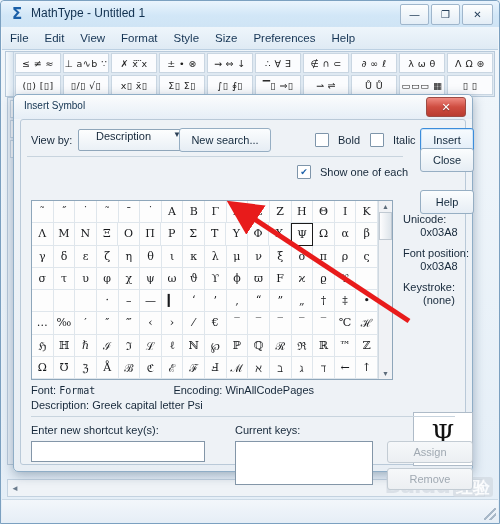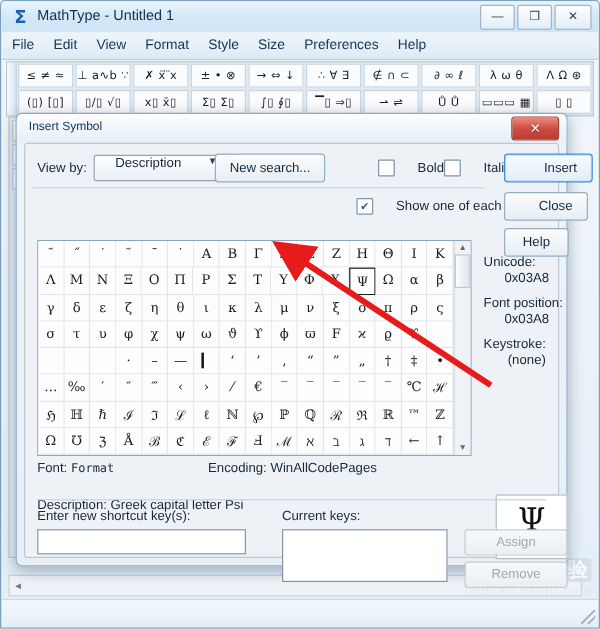--- a/index.html
+++ b/index.html
@@ -111,7 +111,7 @@
   .btn.disabled{color:#a0a9b2;border-color:#c3ccd4;
     background:linear-gradient(#f6f8fa,#eceff2);}
 
-  .chk{position:absolute;display:flex;align-items:center;gap:19px;font-size:11px;color:#16283a;}
+  .chk{position:absolute;display:flex;align-items:center;gap:9px;font-size:11px;color:#16283a;}
   .chk .box{width:12px;height:12px;border:1px solid #7e95aa;background:#fff;border-radius:1px;
     display:flex;align-items:center;justify-content:center;font-size:9px;color:#1a5fa8;
     line-height:1;}

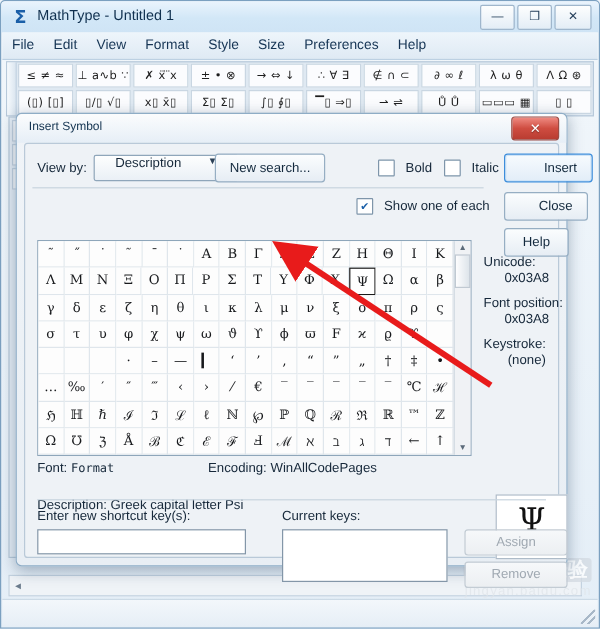--- a/index.html
+++ b/index.html
@@ -255,7 +255,7 @@
           <span class="box"></span>
           <span>Italic</span>
         </div>
-        <div class="btn primary" style="left:399px;top:8px;width:52px;height:22px;padding-left:20px;">Insert</div>
+        <div class="btn primary" style="left:399px;top:8px;width:52px;height:22px;">Insert</div>
 
         <div class="divider" style="left:6px;top:36px;width:376px;"></div>
 

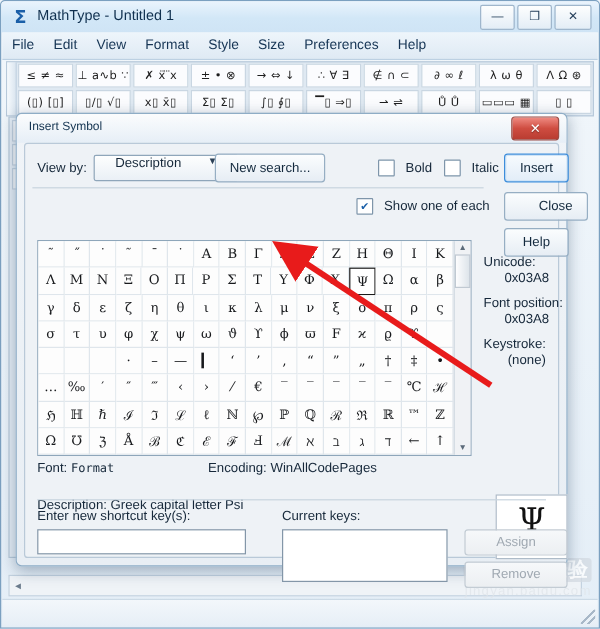--- a/index.html
+++ b/index.html
@@ -263,7 +263,7 @@
           <span class="box">✔</span>
           <span>Show one of each</span>
         </div>
-        <div class="btn" style="left:399px;top:40px;width:52px;height:22px;padding-left:16px;">Close</div>
+        <div class="btn" style="left:399px;top:28px;width:52px;height:22px;">Close</div>
         <div class="btn" style="left:399px;top:70px;width:52px;height:22px;">Help</div>
 
         <div class="grid-wrap">

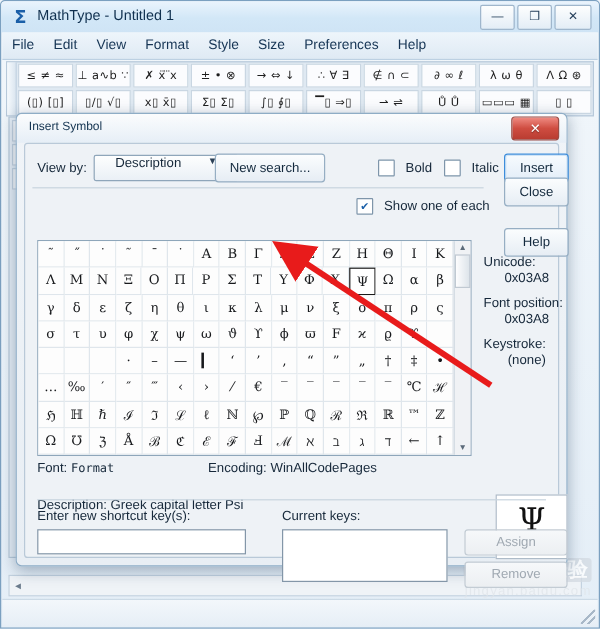--- a/index.html
+++ b/index.html
@@ -445,7 +445,7 @@
             <span>Encoding:</span>
             <span>WinAllCodePages</span>
           </div>
-          <div style="margin-top:19px;">
+          <div style="margin-top:3px;">
             <span>Description:</span>
             <span>Greek capital letter Psi</span>
           </div>

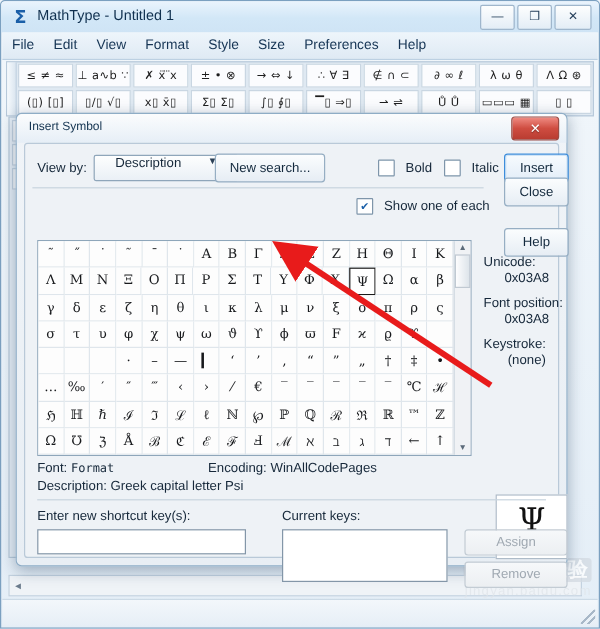--- a/index.html
+++ b/index.html
@@ -229,7 +229,6 @@
 
     <div class="watermark">
       <div class="wm1"><span>Baidu</span><span class="cn">经验</span></div>
-      <div class="wm2">jingyan.baidu.com</div>
     </div>
 
     <div class="dialog">

